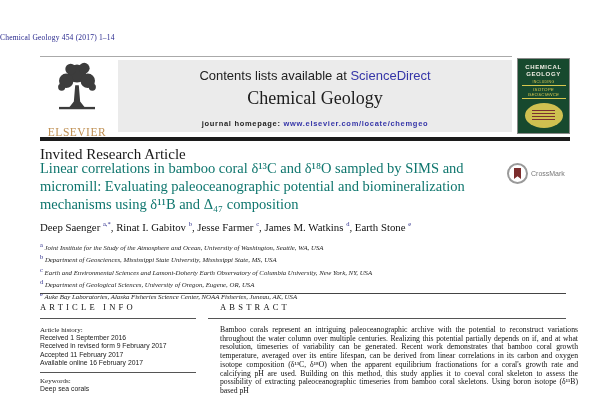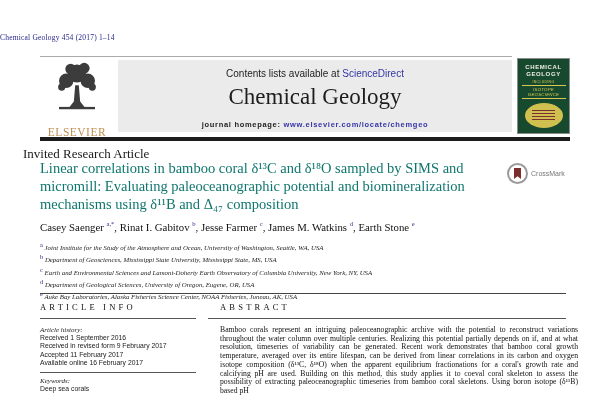--- a/index.html
+++ b/index.html
@@ -17,7 +17,7 @@
   
   .banner{position:absolute;top:60px;left:118px;width:394px;height:72px;background:#ebebeb;
           text-align:center;}
-  .banner-line1{font-size:10px;margin-top:8px;color:#222;}
+  .banner-line1{font-size:13px;margin-top:8px;color:#222;}
   .link{color:#3535a8;}
   .banner-title{font-size:23px;color:#1d1d1d;margin-top:5px;}
   .banner-home{font-size:7.5px;font-weight:bold;letter-spacing:.7px;margin-top:10px;color:#222;}

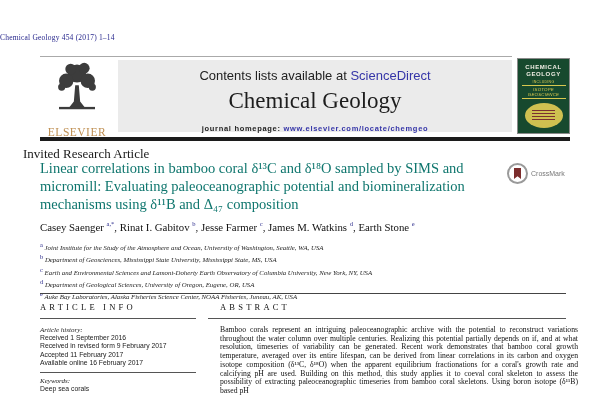--- a/index.html
+++ b/index.html
@@ -19,7 +19,7 @@
           text-align:center;}
   .banner-line1{font-size:13px;margin-top:8px;color:#222;}
   .link{color:#3535a8;}
-  .banner-title{font-size:23px;color:#1d1d1d;margin-top:5px;}
+  .banner-title{font-size:18px;color:#1d1d1d;margin-top:5px;}
   .banner-home{font-size:7.5px;font-weight:bold;letter-spacing:.7px;margin-top:10px;color:#222;}
   
   .cover{position:absolute;top:58px;left:517px;width:53px;height:76px;background:#17492e;

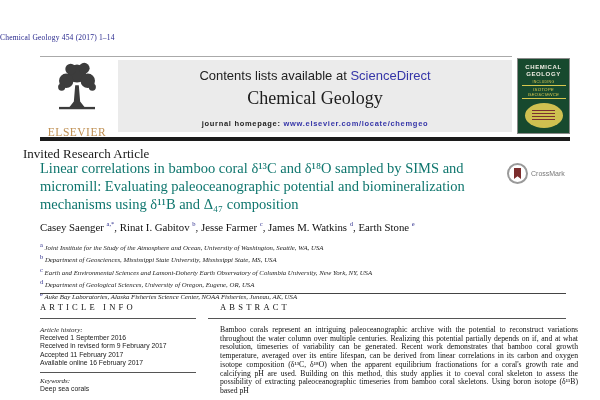--- a/index.html
+++ b/index.html
@@ -37,7 +37,7 @@
   
   .thickbar{position:absolute;top:137px;left:40px;width:530px;height:4px;background:#1c1c1c;}
   
-  .invited{position:absolute;top:146px;left:23px;font-size:13px;}
+  .invited{position:absolute;top:146px;left:40px;font-size:15px;}
   .title{position:absolute;top:159px;left:40px;width:478px;font-size:14.5px;line-height:18px;
          color:#0f766e;}
   .crossmark{position:absolute;top:163px;left:507px;width:88px;display:flex;align-items:center;}

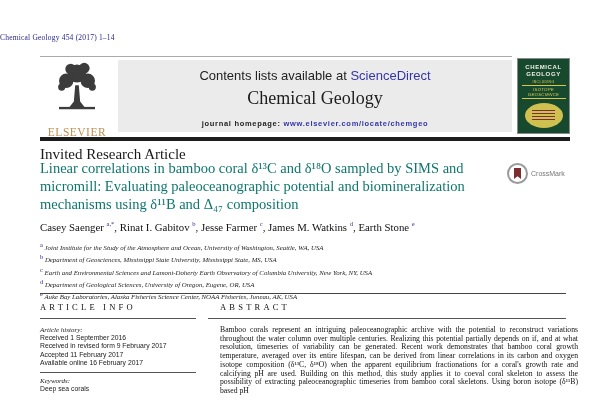--- a/index.html
+++ b/index.html
@@ -128,7 +128,7 @@
     <div class="cm-label sans">CrossMark</div>
   </div>
 
-  <div class="authors"><span>Casey Saenger </span><sup class="ref">a,*</sup>, <span>Rinat I. Gabitov </span><sup class="ref">b</sup>, <span>Jesse Farmer </span><sup class="ref">c</sup>, <span>James M. Watkins </span><sup class="ref">d</sup>, <span>Earth Stone </span><sup class="ref">e</sup></div>
+  <div class="authors"><span>Deep Saenger </span><sup class="ref">a,*</sup>, <span>Rinat I. Gabitov </span><sup class="ref">b</sup>, <span>Jesse Farmer </span><sup class="ref">c</sup>, <span>James M. Watkins </span><sup class="ref">d</sup>, <span>Earth Stone </span><sup class="ref">e</sup></div>
   <div class="affs">
       <div class="aff-row"><sup class="ref">a</sup><span> Joint Institute for the Study of the Atmosphere and Ocean, University of Washington, Seattle, WA, USA</span></div>
       <div class="aff-row"><sup class="ref">b</sup><span> Department of Geosciences, Mississippi State University, Mississippi State, MS, USA</span></div>

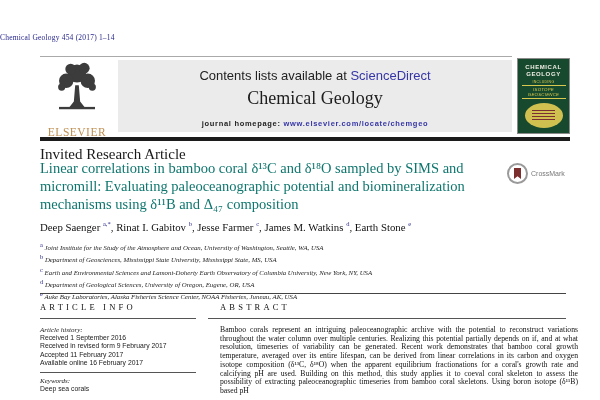--- a/index.html
+++ b/index.html
@@ -60,7 +60,7 @@
   .rule-left{position:absolute;top:318px;left:40px;width:156px;height:1px;background:#555;}
   .rule-right{position:absolute;top:318px;left:208px;width:358px;height:1px;background:#555;}
   .info-col{position:absolute;top:326px;left:40px;width:158px;font-size:7px;line-height:8.2px;}
-  .info-label{font-style:italic;}
+  .info-label{}
   .info-lines{font-family:"Liberation Sans","DejaVu Sans",sans-serif;font-size:6.8px;}
   .rule-mid{width:156px;height:1px;background:#555;margin:5px 0 4px;}
   .abstract{position:absolute;top:326px;left:220px;width:358px;font-size:7.7px;

